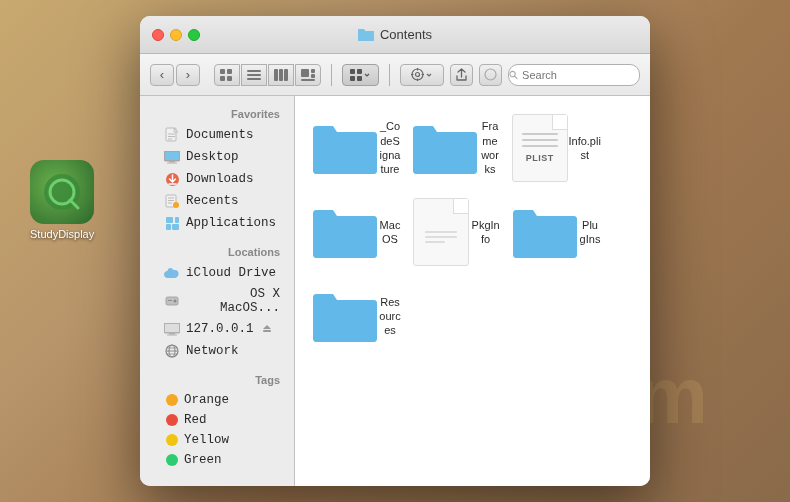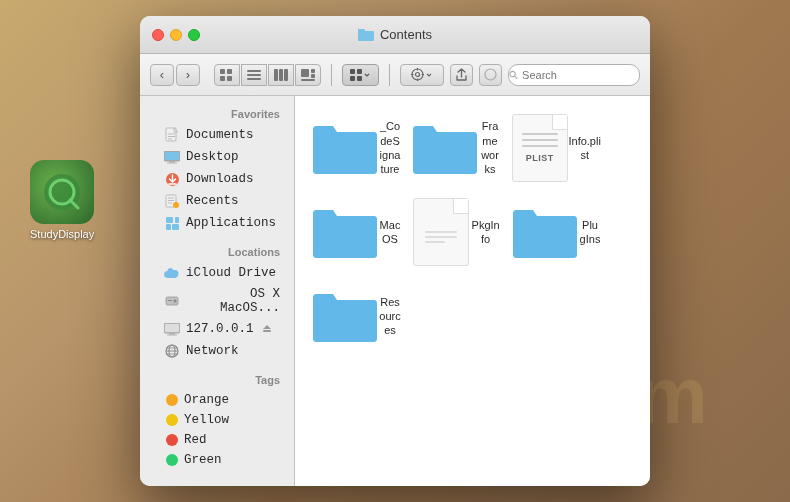--- a/index.html
+++ b/index.html
@@ -671,13 +671,13 @@
       </div>
 
       <div class="sidebar-item">
+        <div class="tag-dot" style="background:#e74c3c;"></div>
+        <span>Red</span>
+      </div>
+
+      <div class="sidebar-item">
         <div class="tag-dot" style="background:#f1c40f;"></div>
         <span>Yellow</span>
-      </div>
-
-      <div class="sidebar-item">
-        <div class="tag-dot" style="background:#e74c3c;"></div>
-        <span>Red</span>
       </div>
 
       <div class="sidebar-item">

